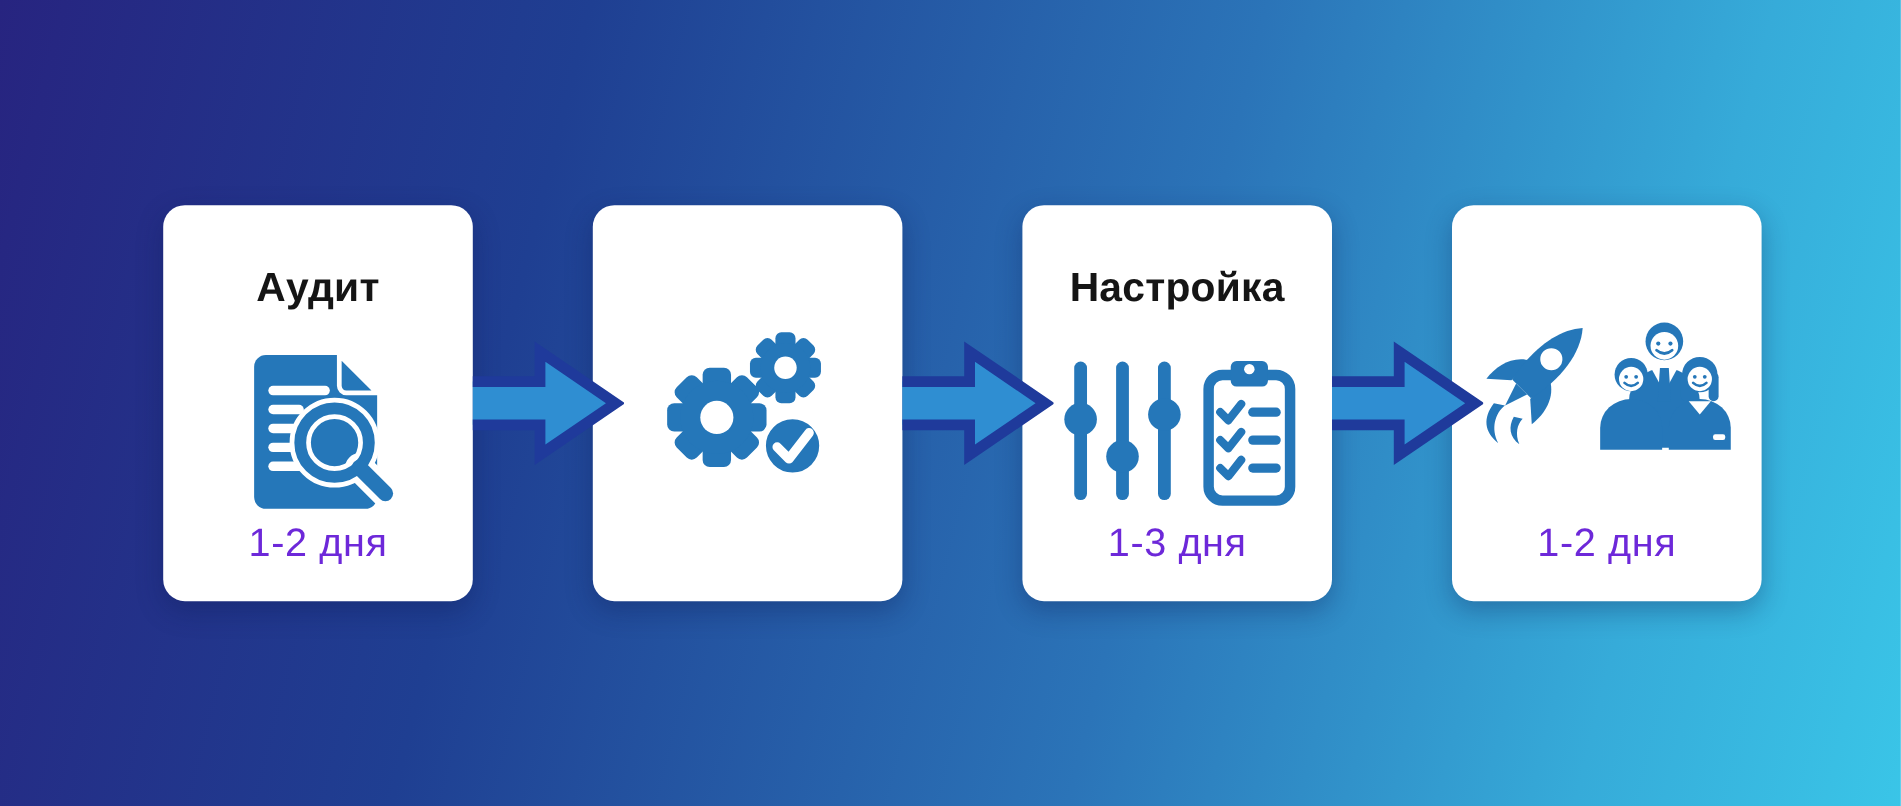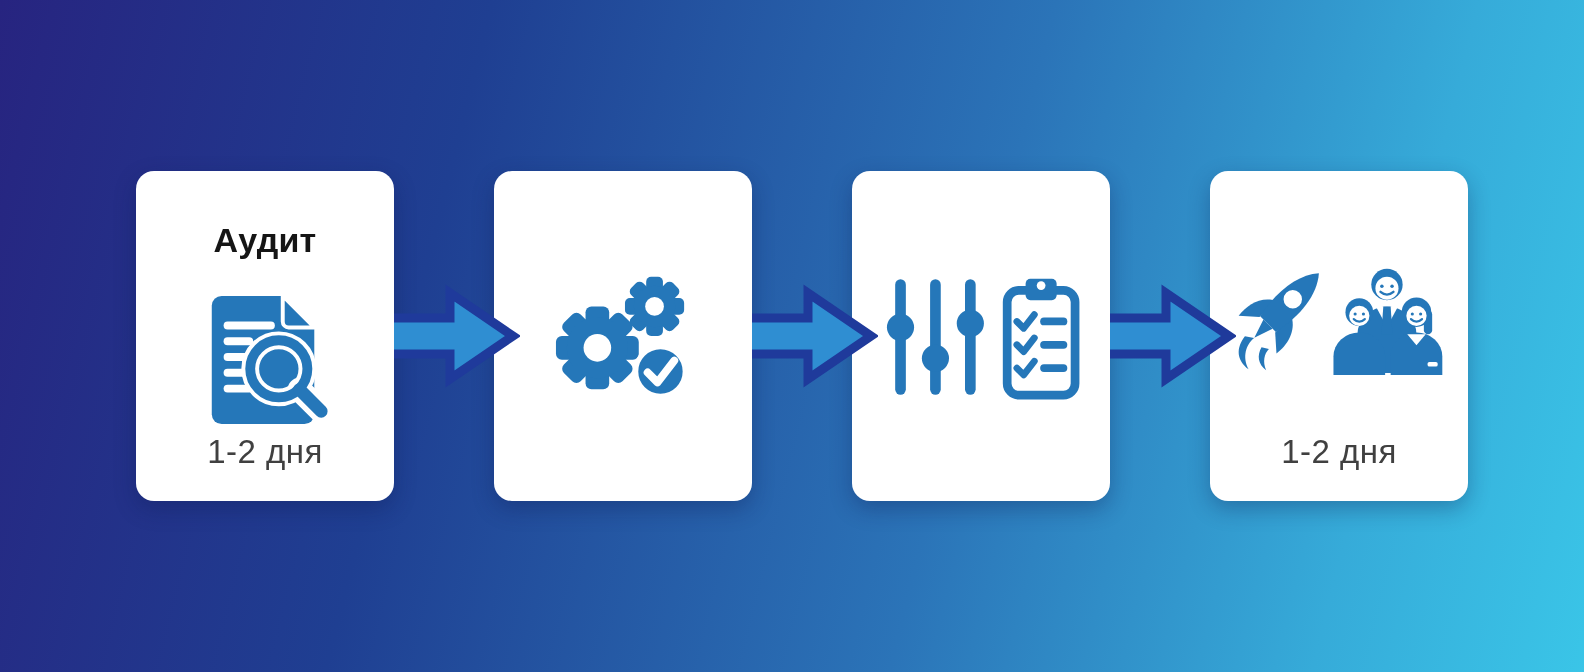--- a/index.html
+++ b/index.html
@@ -94,6 +94,7 @@
     </div>
 
     <div class="card">
+      <div class="card-title">Настройка</div>
       <div class="card-icon">
         <svg width="200" height="128" viewBox="0 0 206 132">
           <g stroke="#2577b9" stroke-width="11" stroke-linecap="round">

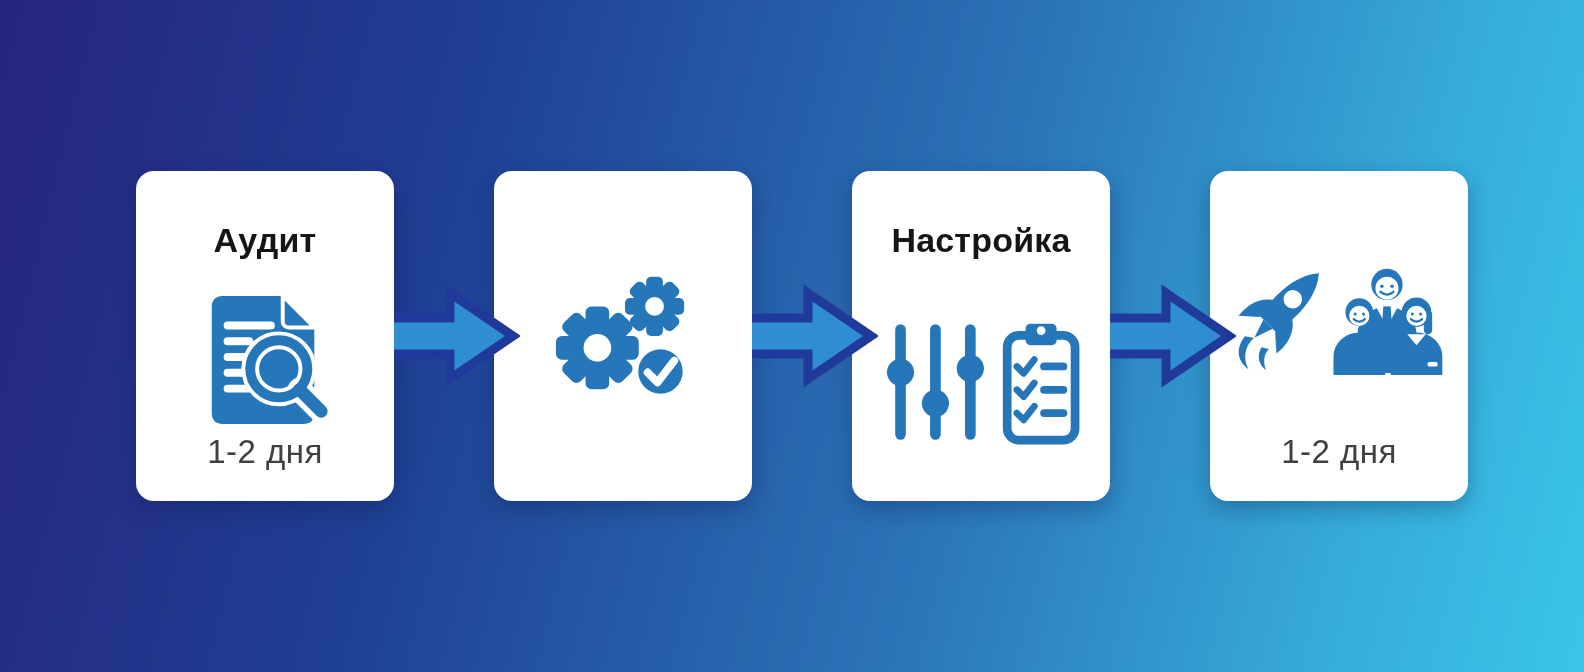--- a/index.html
+++ b/index.html
@@ -24,7 +24,7 @@
   }
   .card-icon{flex:1;display:flex;align-items:center;justify-content:center;}
   .card-duration{
-    text-align:center;font-size:33px;font-weight:400;color:#404040;
+    text-align:center;font-size:33px;font-weight:400;color:#6d28d9;
     padding-bottom:8px;letter-spacing:.5px;
   }
   .arrow-slot{width:100px;height:330px;position:relative;flex:0 0 auto;}

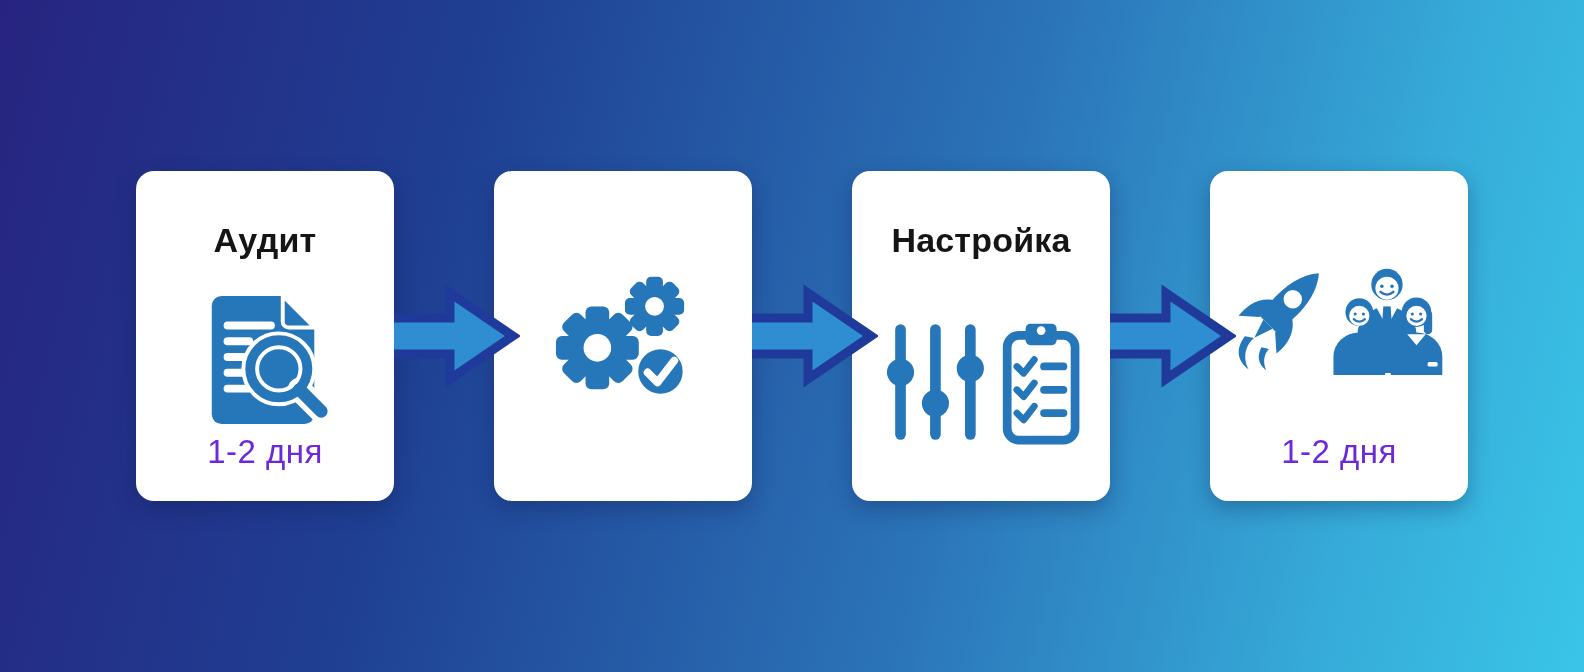--- a/index.html
+++ b/index.html
@@ -122,6 +122,7 @@
           </g>
         </svg>
       </div>
+      <div class="card-duration">1-3 дня</div>
     </div>
 
     <div class="arrow-slot">

